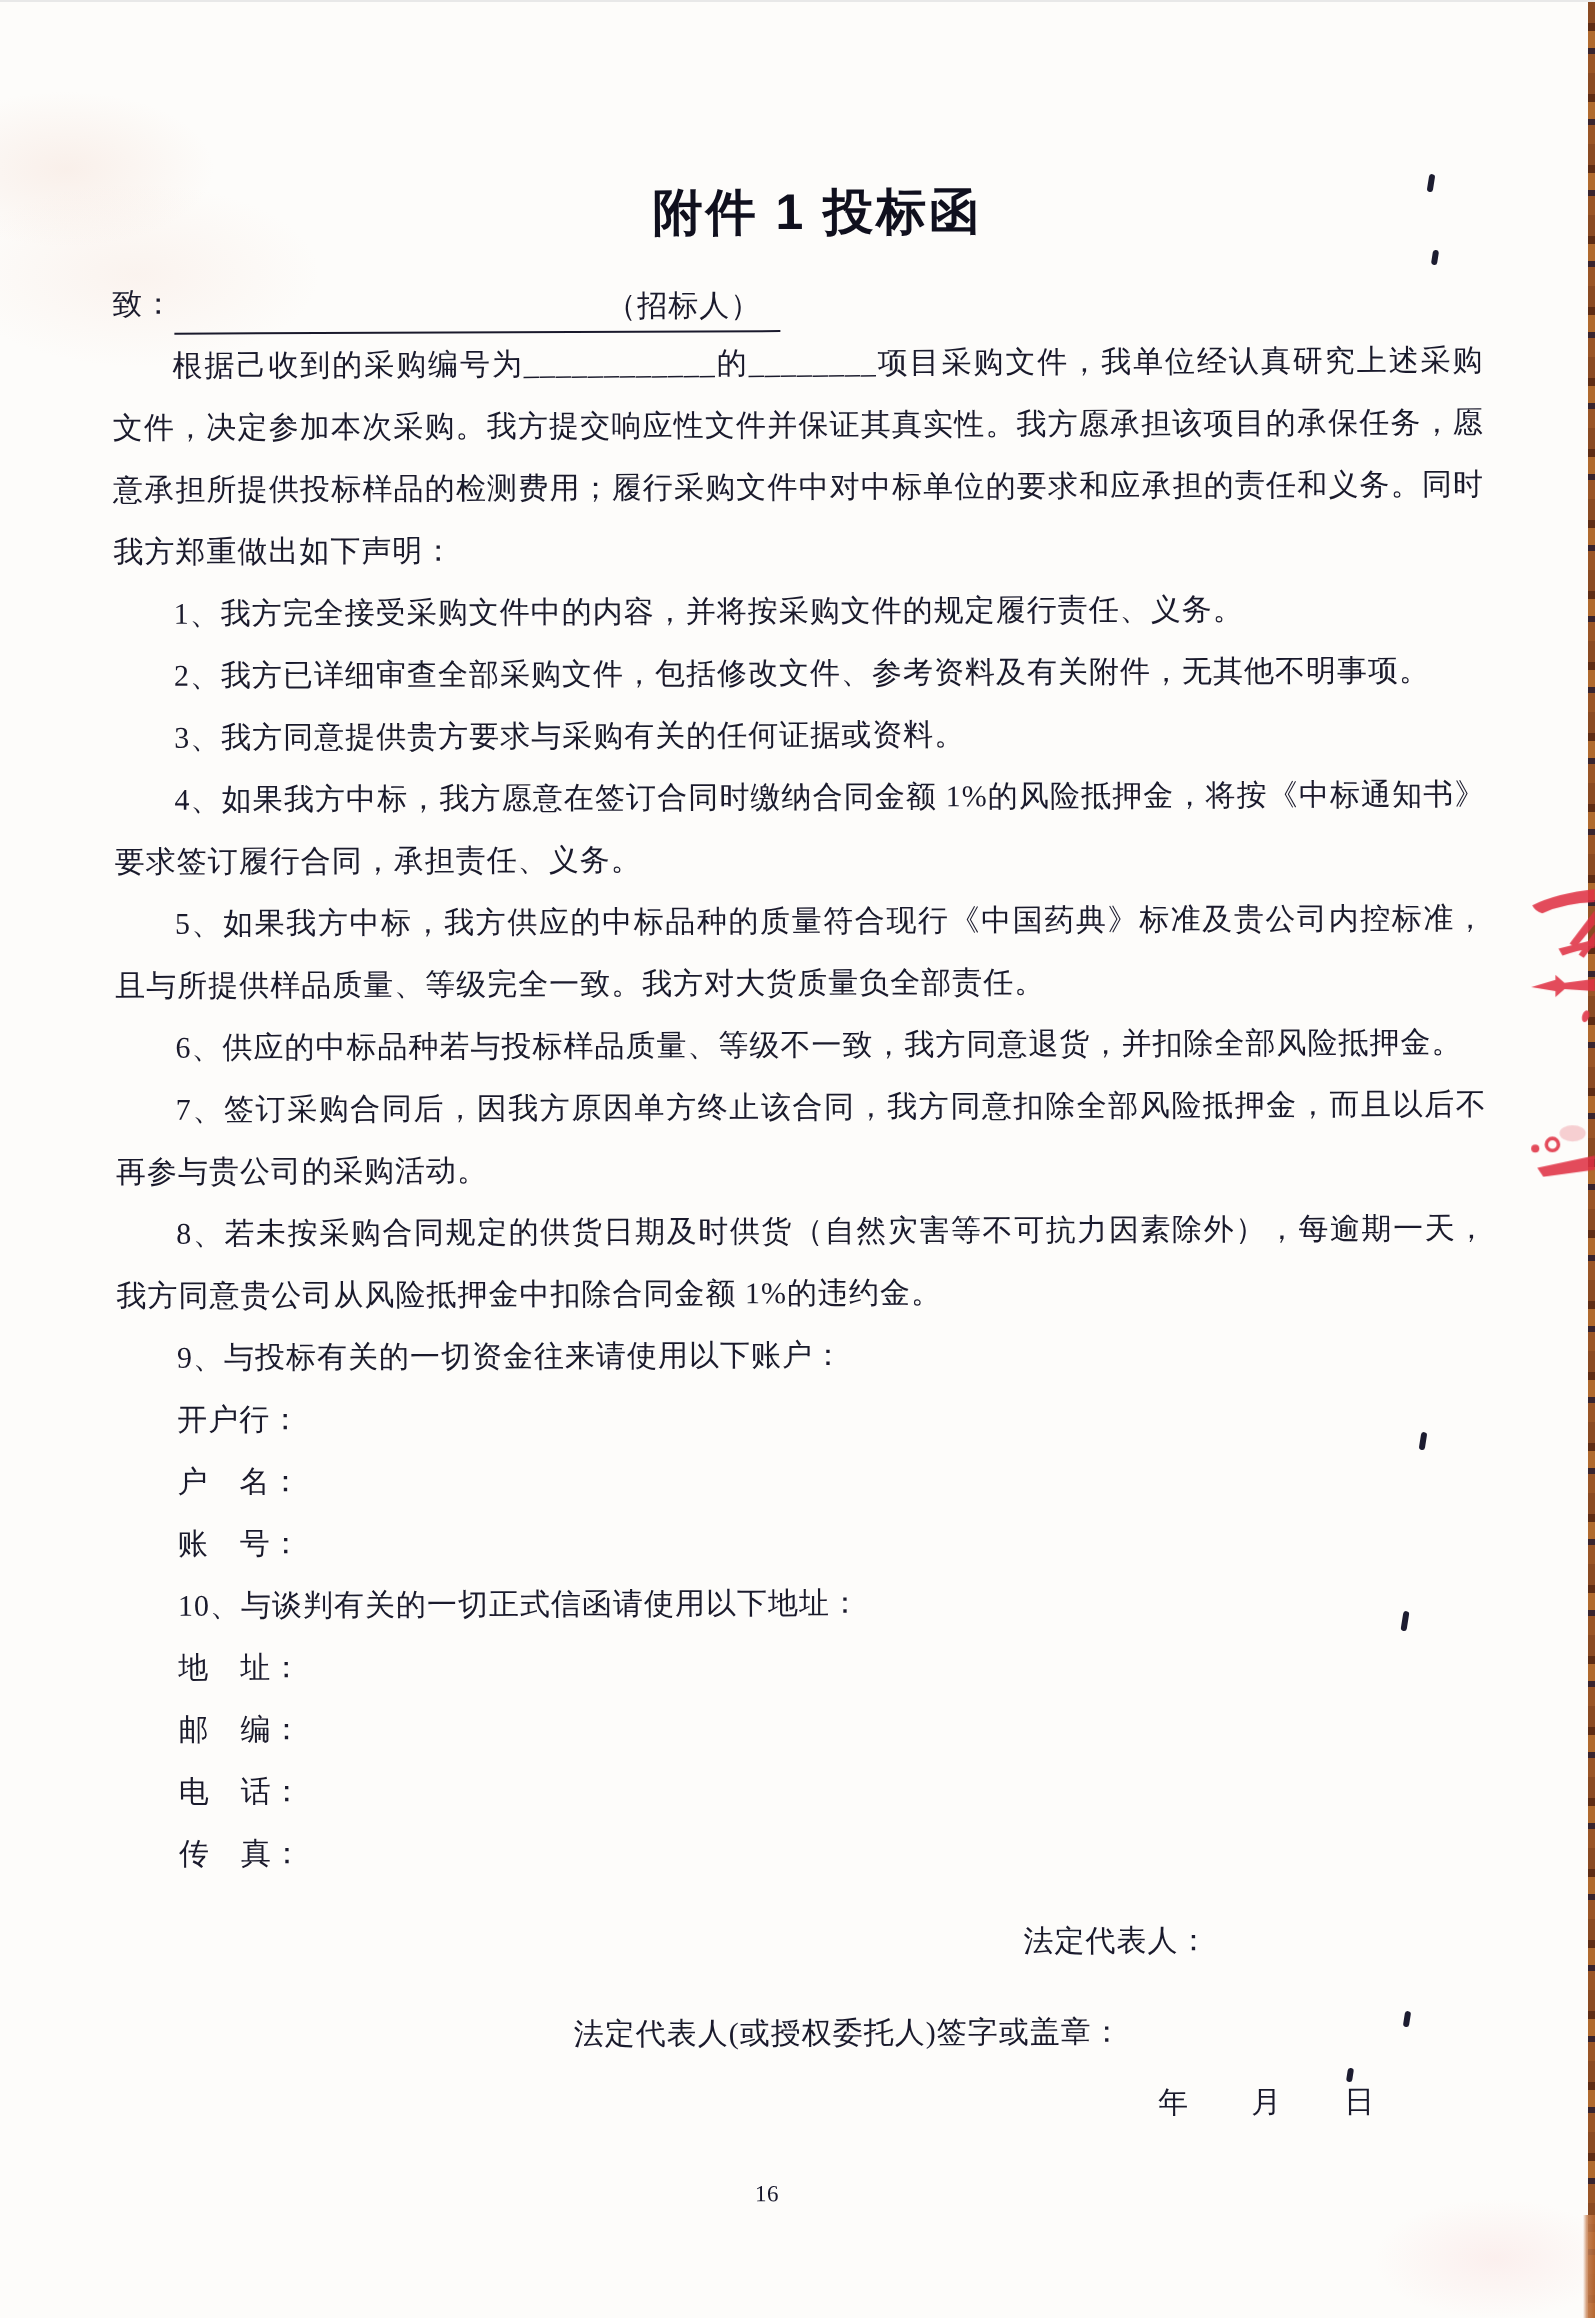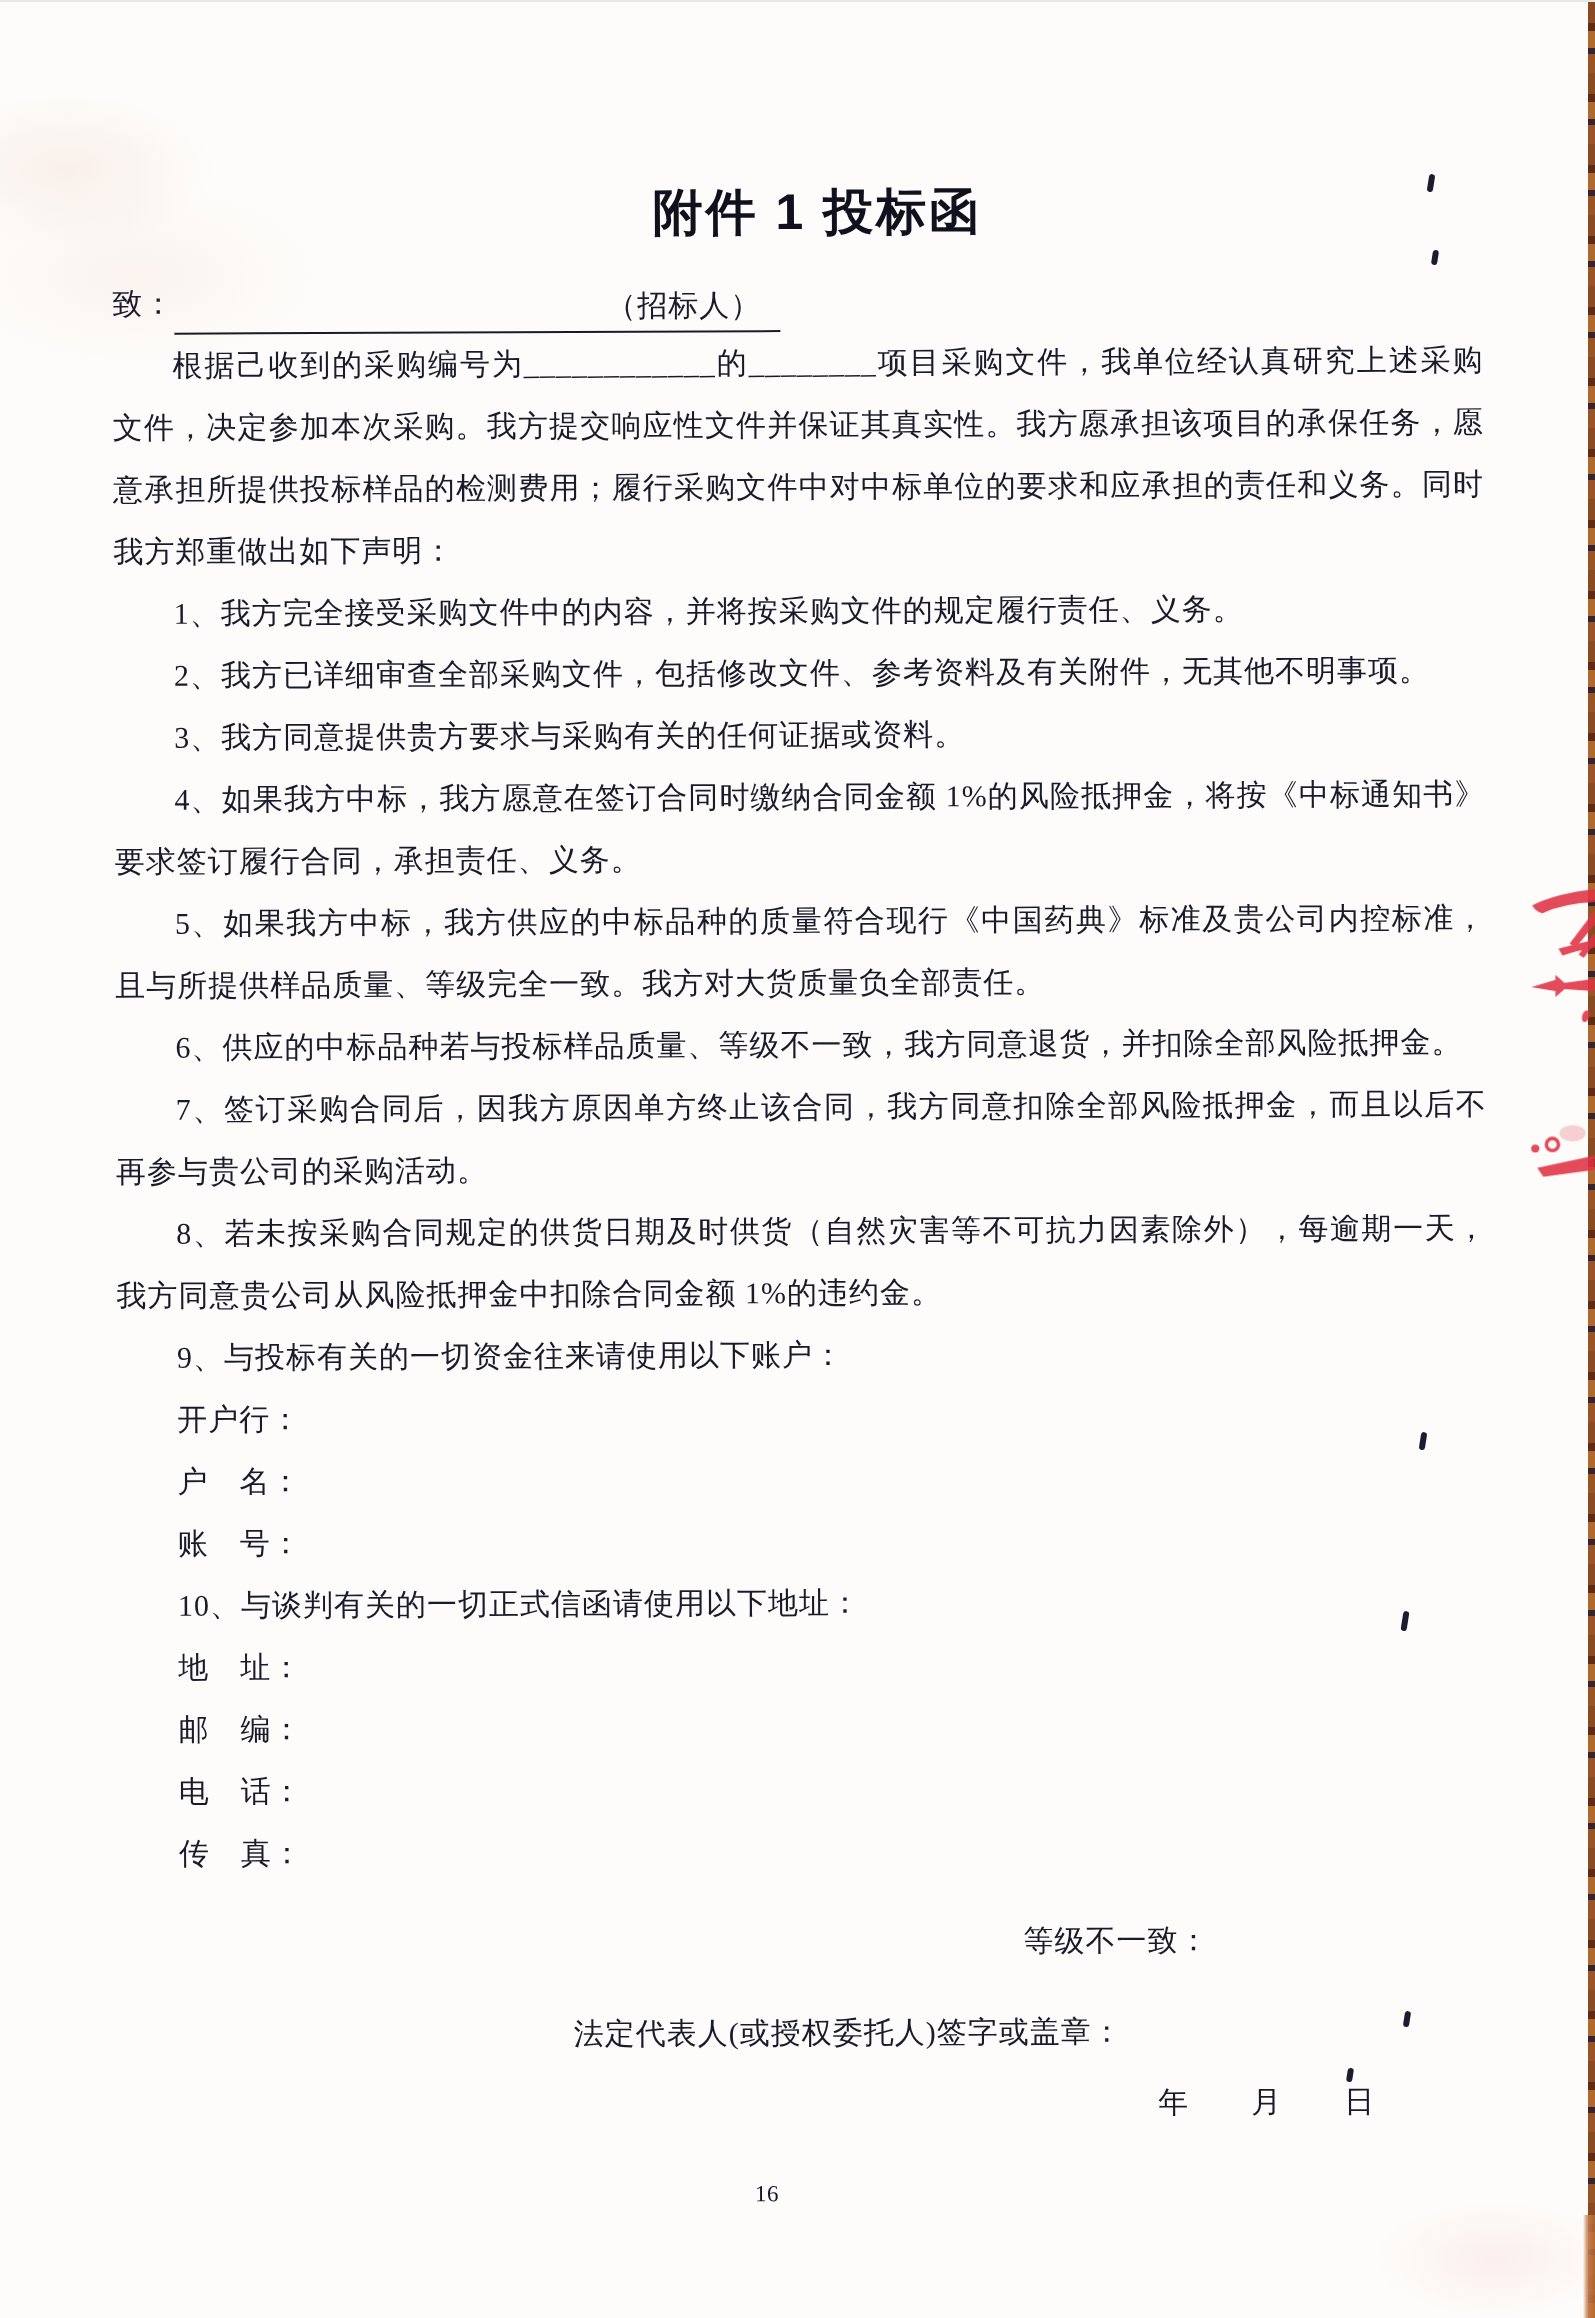--- a/index.html
+++ b/index.html
@@ -136,7 +136,7 @@
       </div>
 
     <div class="seal-line">
-      <span>等级不一致：</span>
+      <span>法定代表人：</span>
     </div>
 
     <div class="legal-line">

